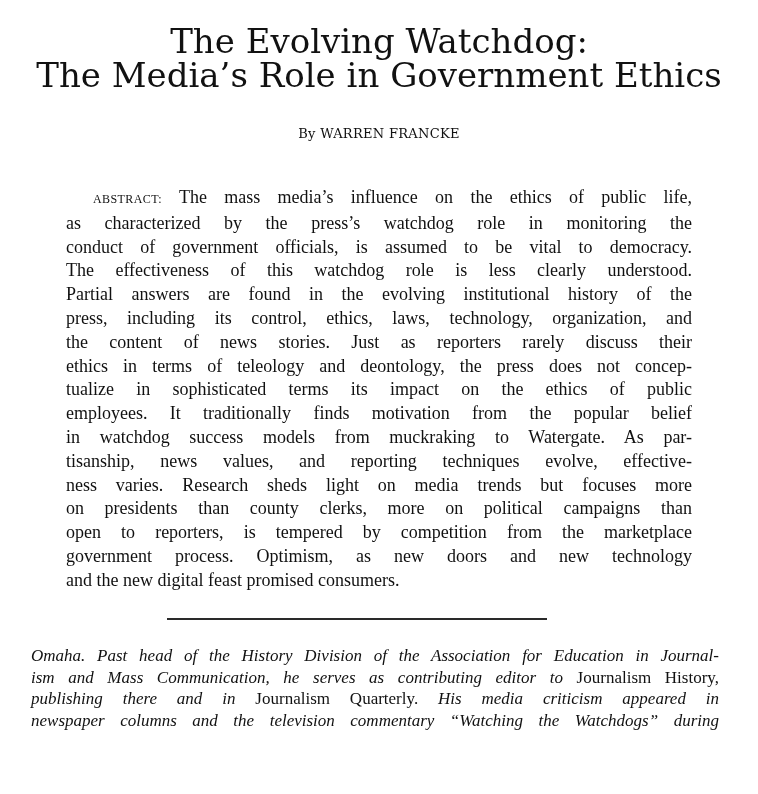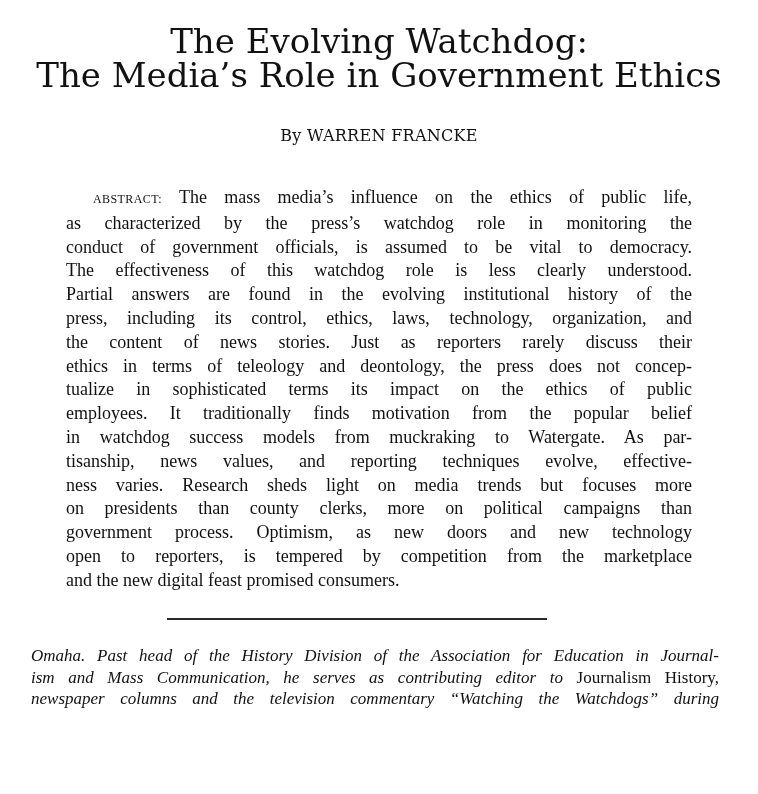--- a/index.html
+++ b/index.html
@@ -42,7 +42,7 @@
     width: 758px;
     text-align: center;
     font-family: "DejaVu Serif", serif;
-    font-size: 16px;
+    font-size: 13px;
     letter-spacing: 0.3px;
     color: var(--ink);
   }

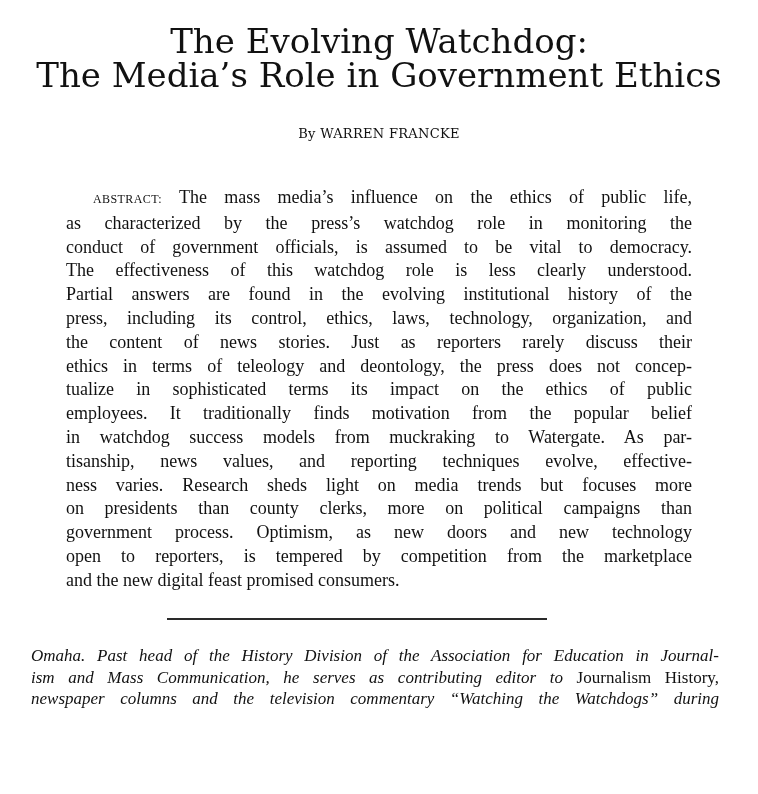--- a/index.html
+++ b/index.html
@@ -124,8 +124,8 @@
       <div class="jline">tisanship, news values, and reporting techniques evolve, effective-</div>
       <div class="jline">ness varies. Research sheds light on media trends but focuses more</div>
       <div class="jline">on presidents than county clerks, more on political campaigns than</div>
+      <div class="jline">open to reporters, is tempered by competition from the marketplace</div>
       <div class="jline">government process. Optimism, as new doors and new technology</div>
-      <div class="jline">open to reporters, is tempered by competition from the marketplace</div>
       <div class="jline final">and the new digital feast promised consumers.</div>
     </div>
 

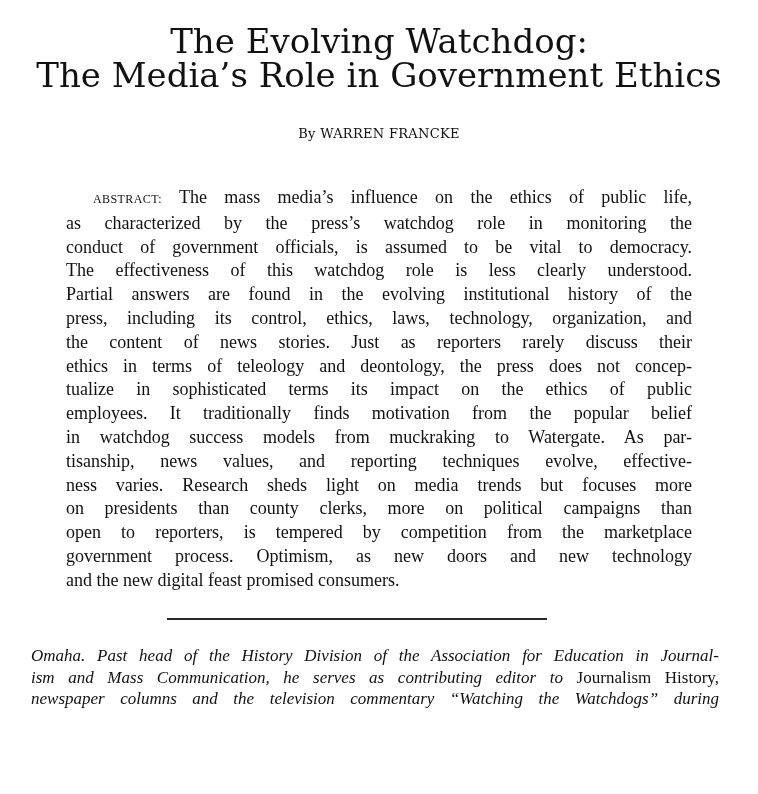--- a/index.html
+++ b/index.html
@@ -134,6 +134,7 @@
   <div class="bio" id="bio-lines">
       <div class="jline bio-line"><span class="italic">Omaha. Past head of the History Division of the Association for Education in Journal-</span></div>
       <div class="jline bio-line"><span class="italic">ism and Mass Communication, he serves as contributing editor to </span><span class="roman">Journalism History,</span></div>
+      <div class="jline bio-line"><span class="italic">publishing there and in </span><span class="roman">Journalism Quarterly.</span><span class="italic"> His media criticism appeared in</span></div>
       <div class="jline bio-line"><span class="italic">newspaper columns and the television commentary “Watching the Watchdogs” during</span></div>
     </div>
 

